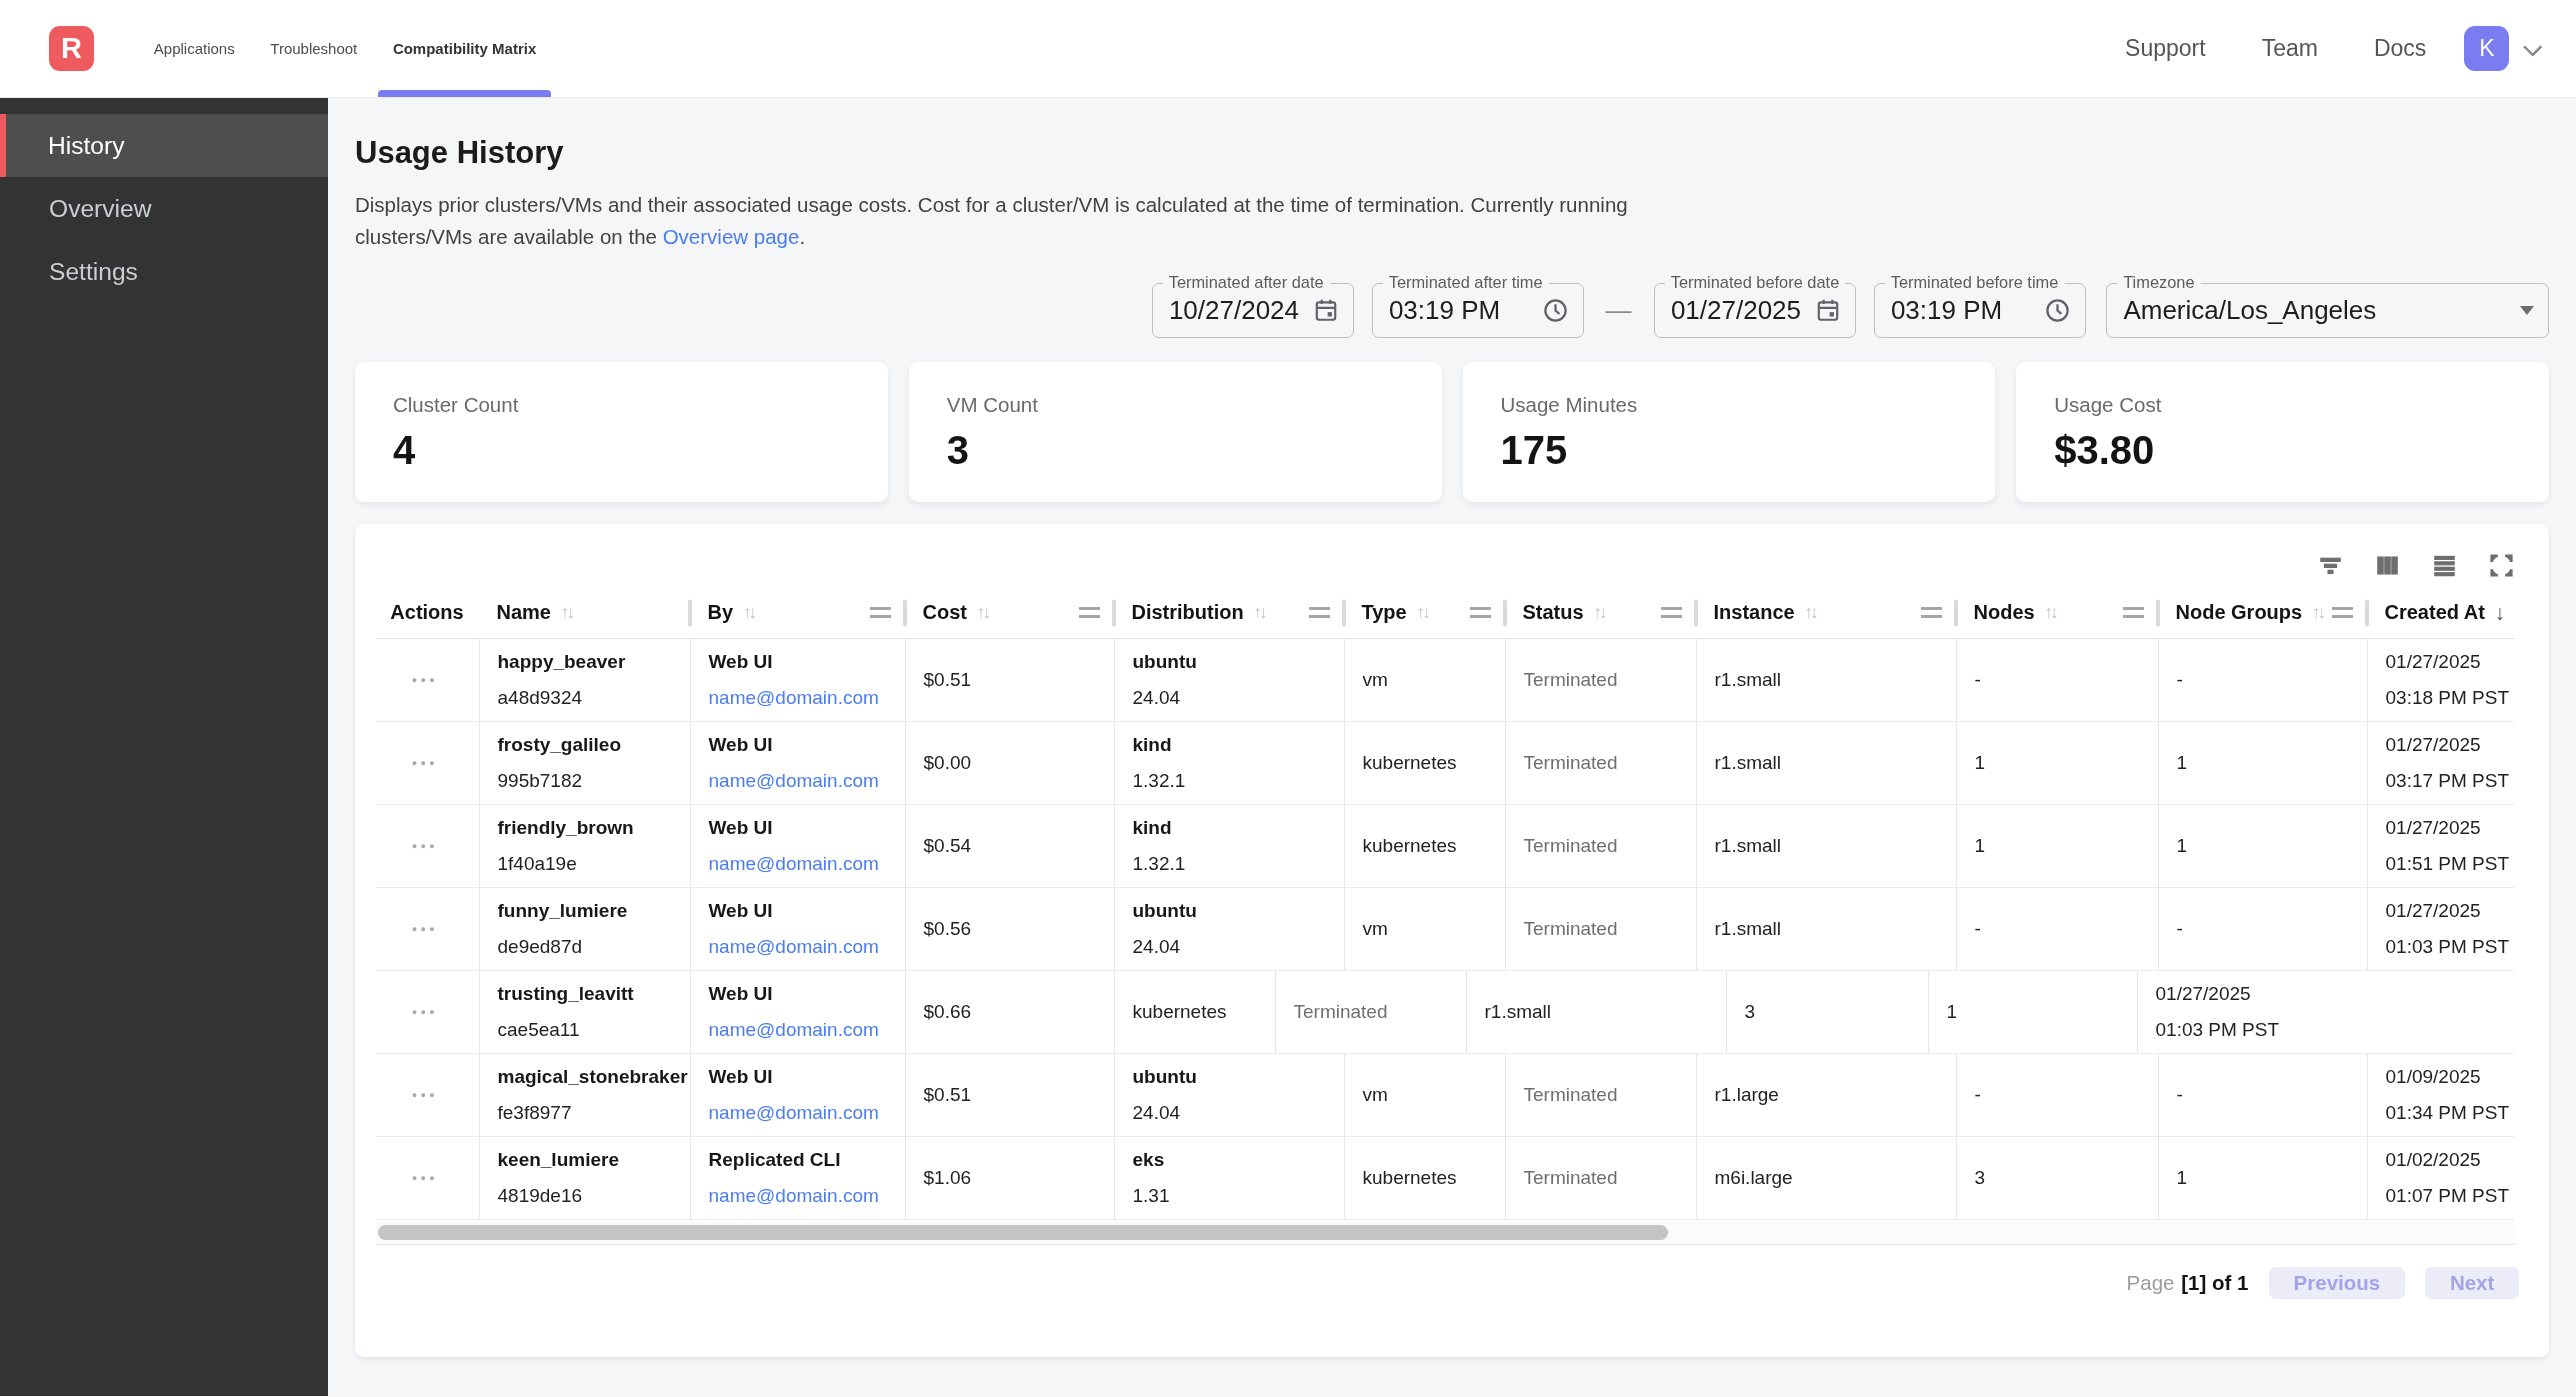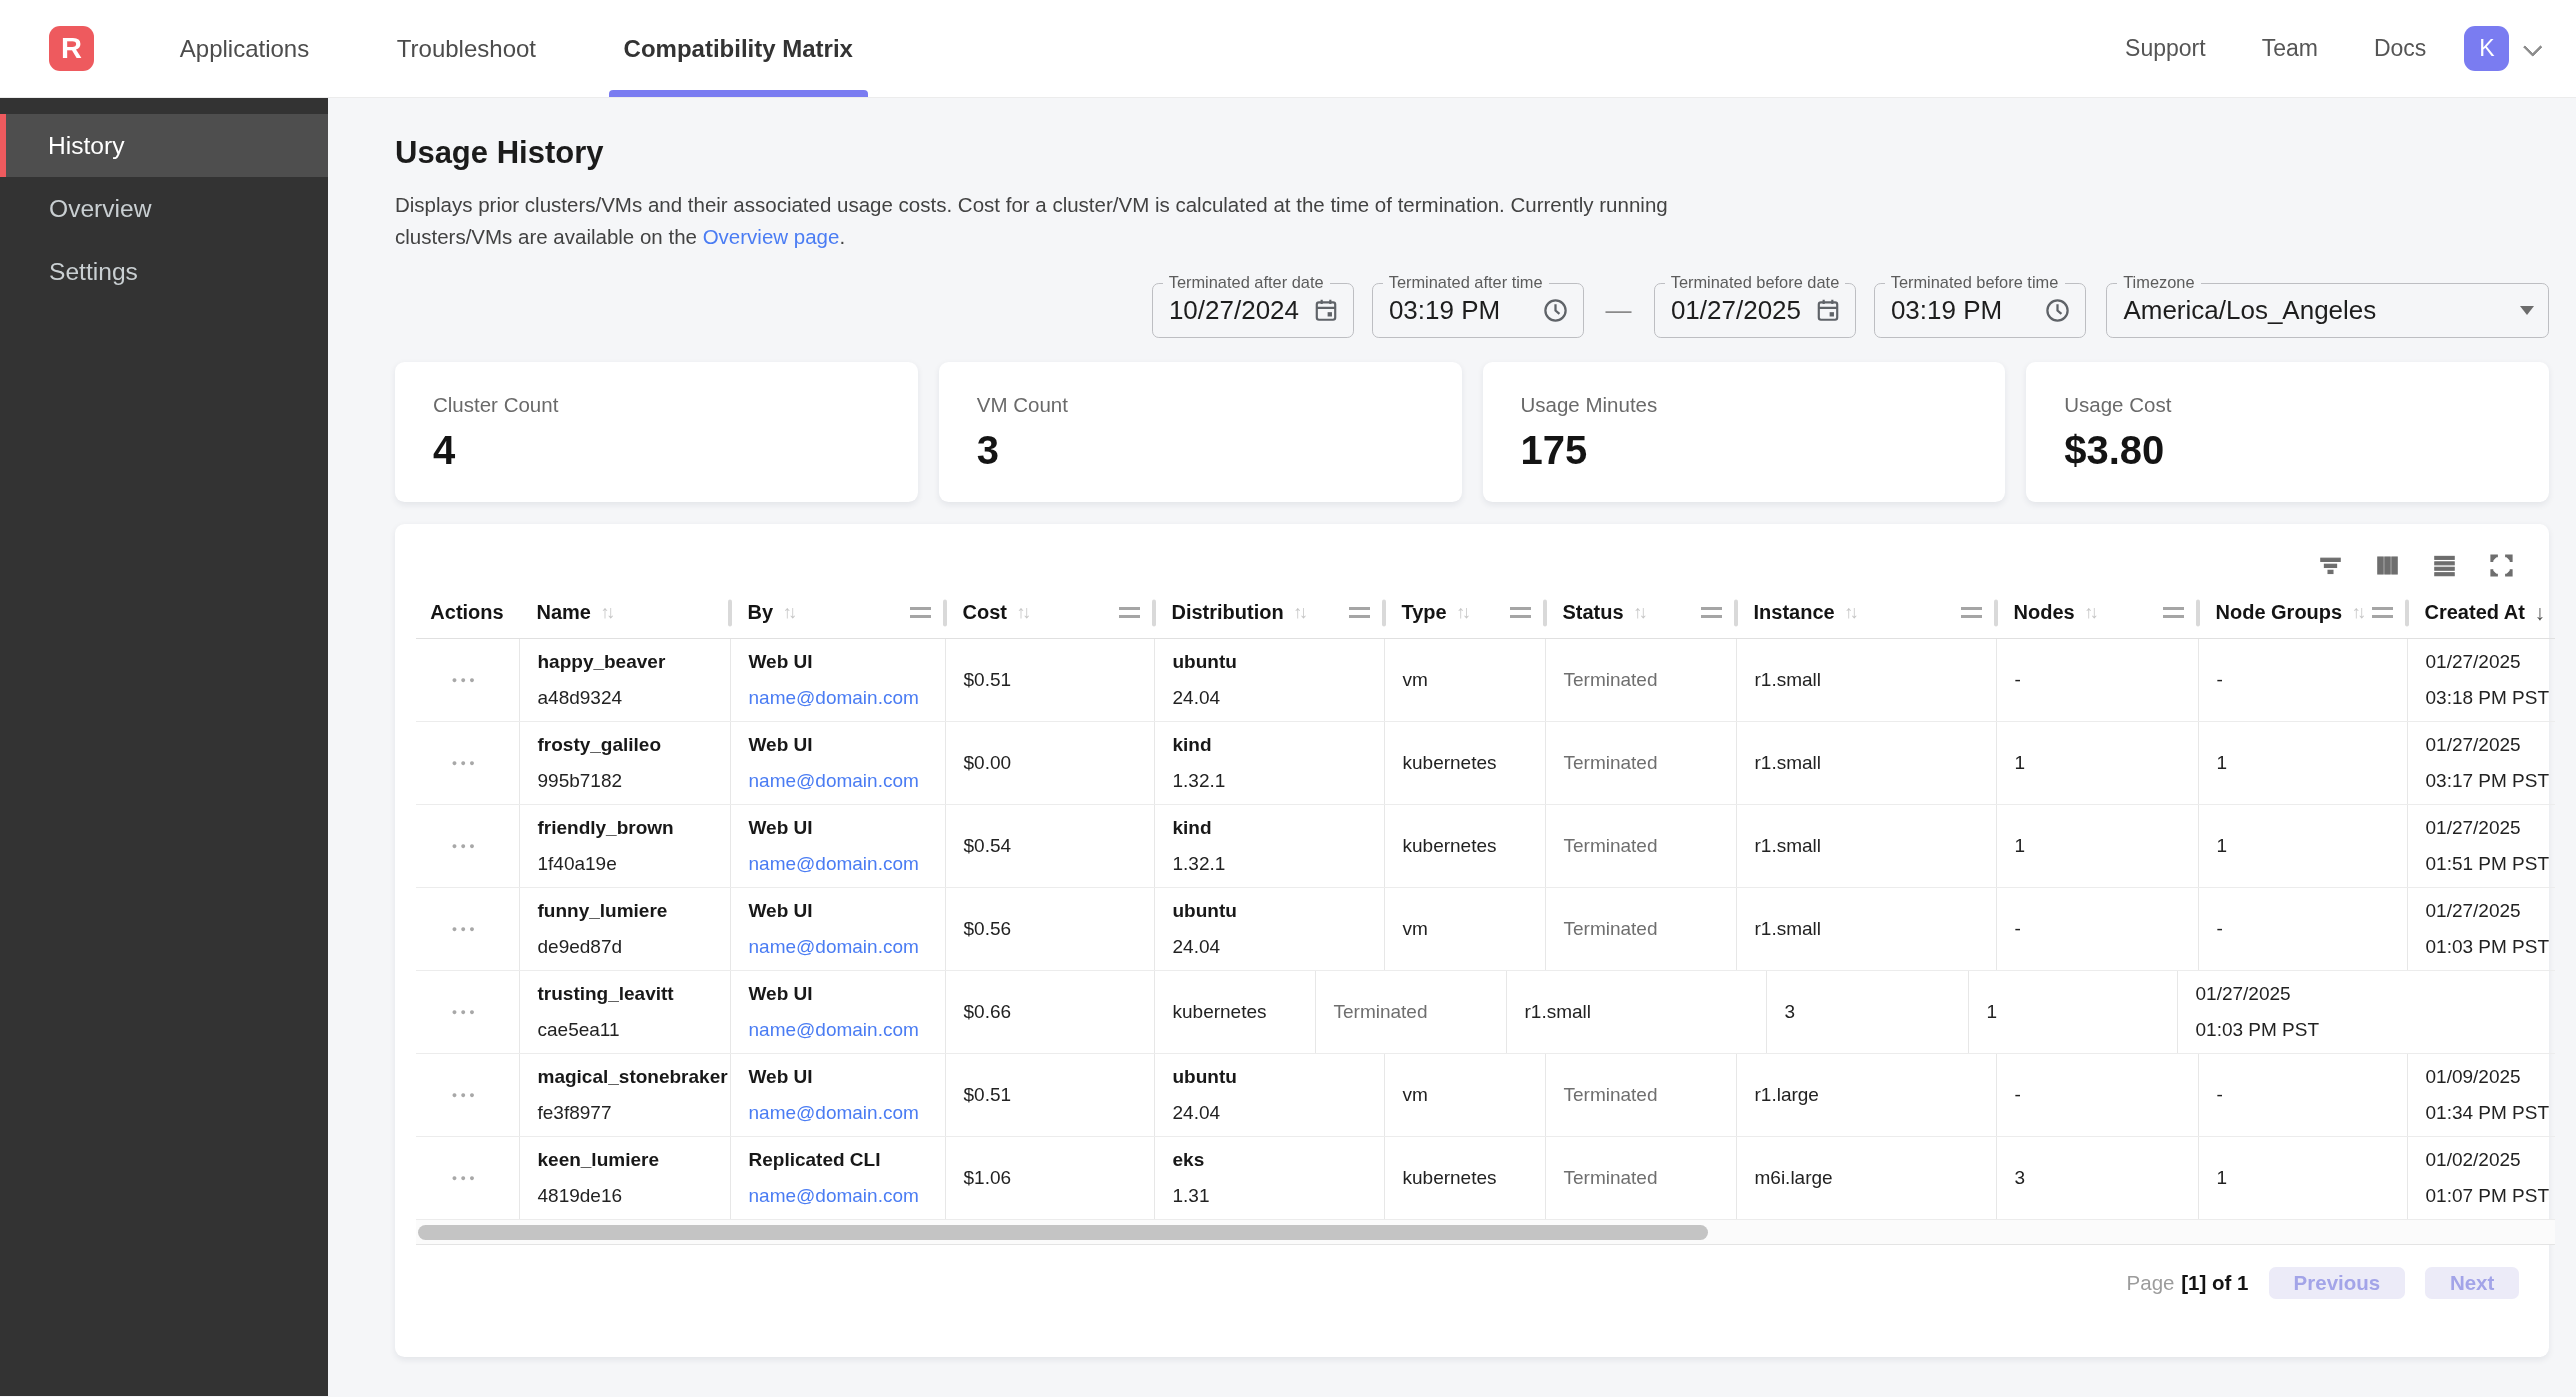--- a/index.html
+++ b/index.html
@@ -10,7 +10,7 @@
   .topnav { height:98px; background:#fff; display:flex; align-items:center; border-bottom:0.7px solid #ececec; position:relative; z-index:5; }
   .logo { width:45px; height:45px; margin-left:49px; background:var(--accent-red,#ee5a5e); border-radius:11px; display:flex; align-items:center; justify-content:center; color:#fff; font-weight:bold; font-size:29px; }
   .nav-left { display:flex; align-items:stretch; height:100%; margin-left:42px; }
-  .nav-item { display:flex; align-items:center; padding:0 6.8px; margin:0 37px; font-size:24px; color:#4c4c4c; text-decoration:none; position:relative; cursor:pointer; }
+  .nav-item { display:flex; align-items:center; padding:0 6.8px; margin:0 11px; font-size:15px; color:#4c4c4c; text-decoration:none; position:relative; cursor:pointer; }
   .nav-item.active { font-weight:bold; color:#333; }
   .nav-item.active::after { content:""; position:absolute; left:-8.2px; right:-8.2px; bottom:0; height:6.8px; background:var(--accent-purple,#7a7cf1); border-radius:4.1px 4.1px 0 0; }
   .nav-right { margin-left:auto; display:flex; align-items:center; margin-right:38px; }

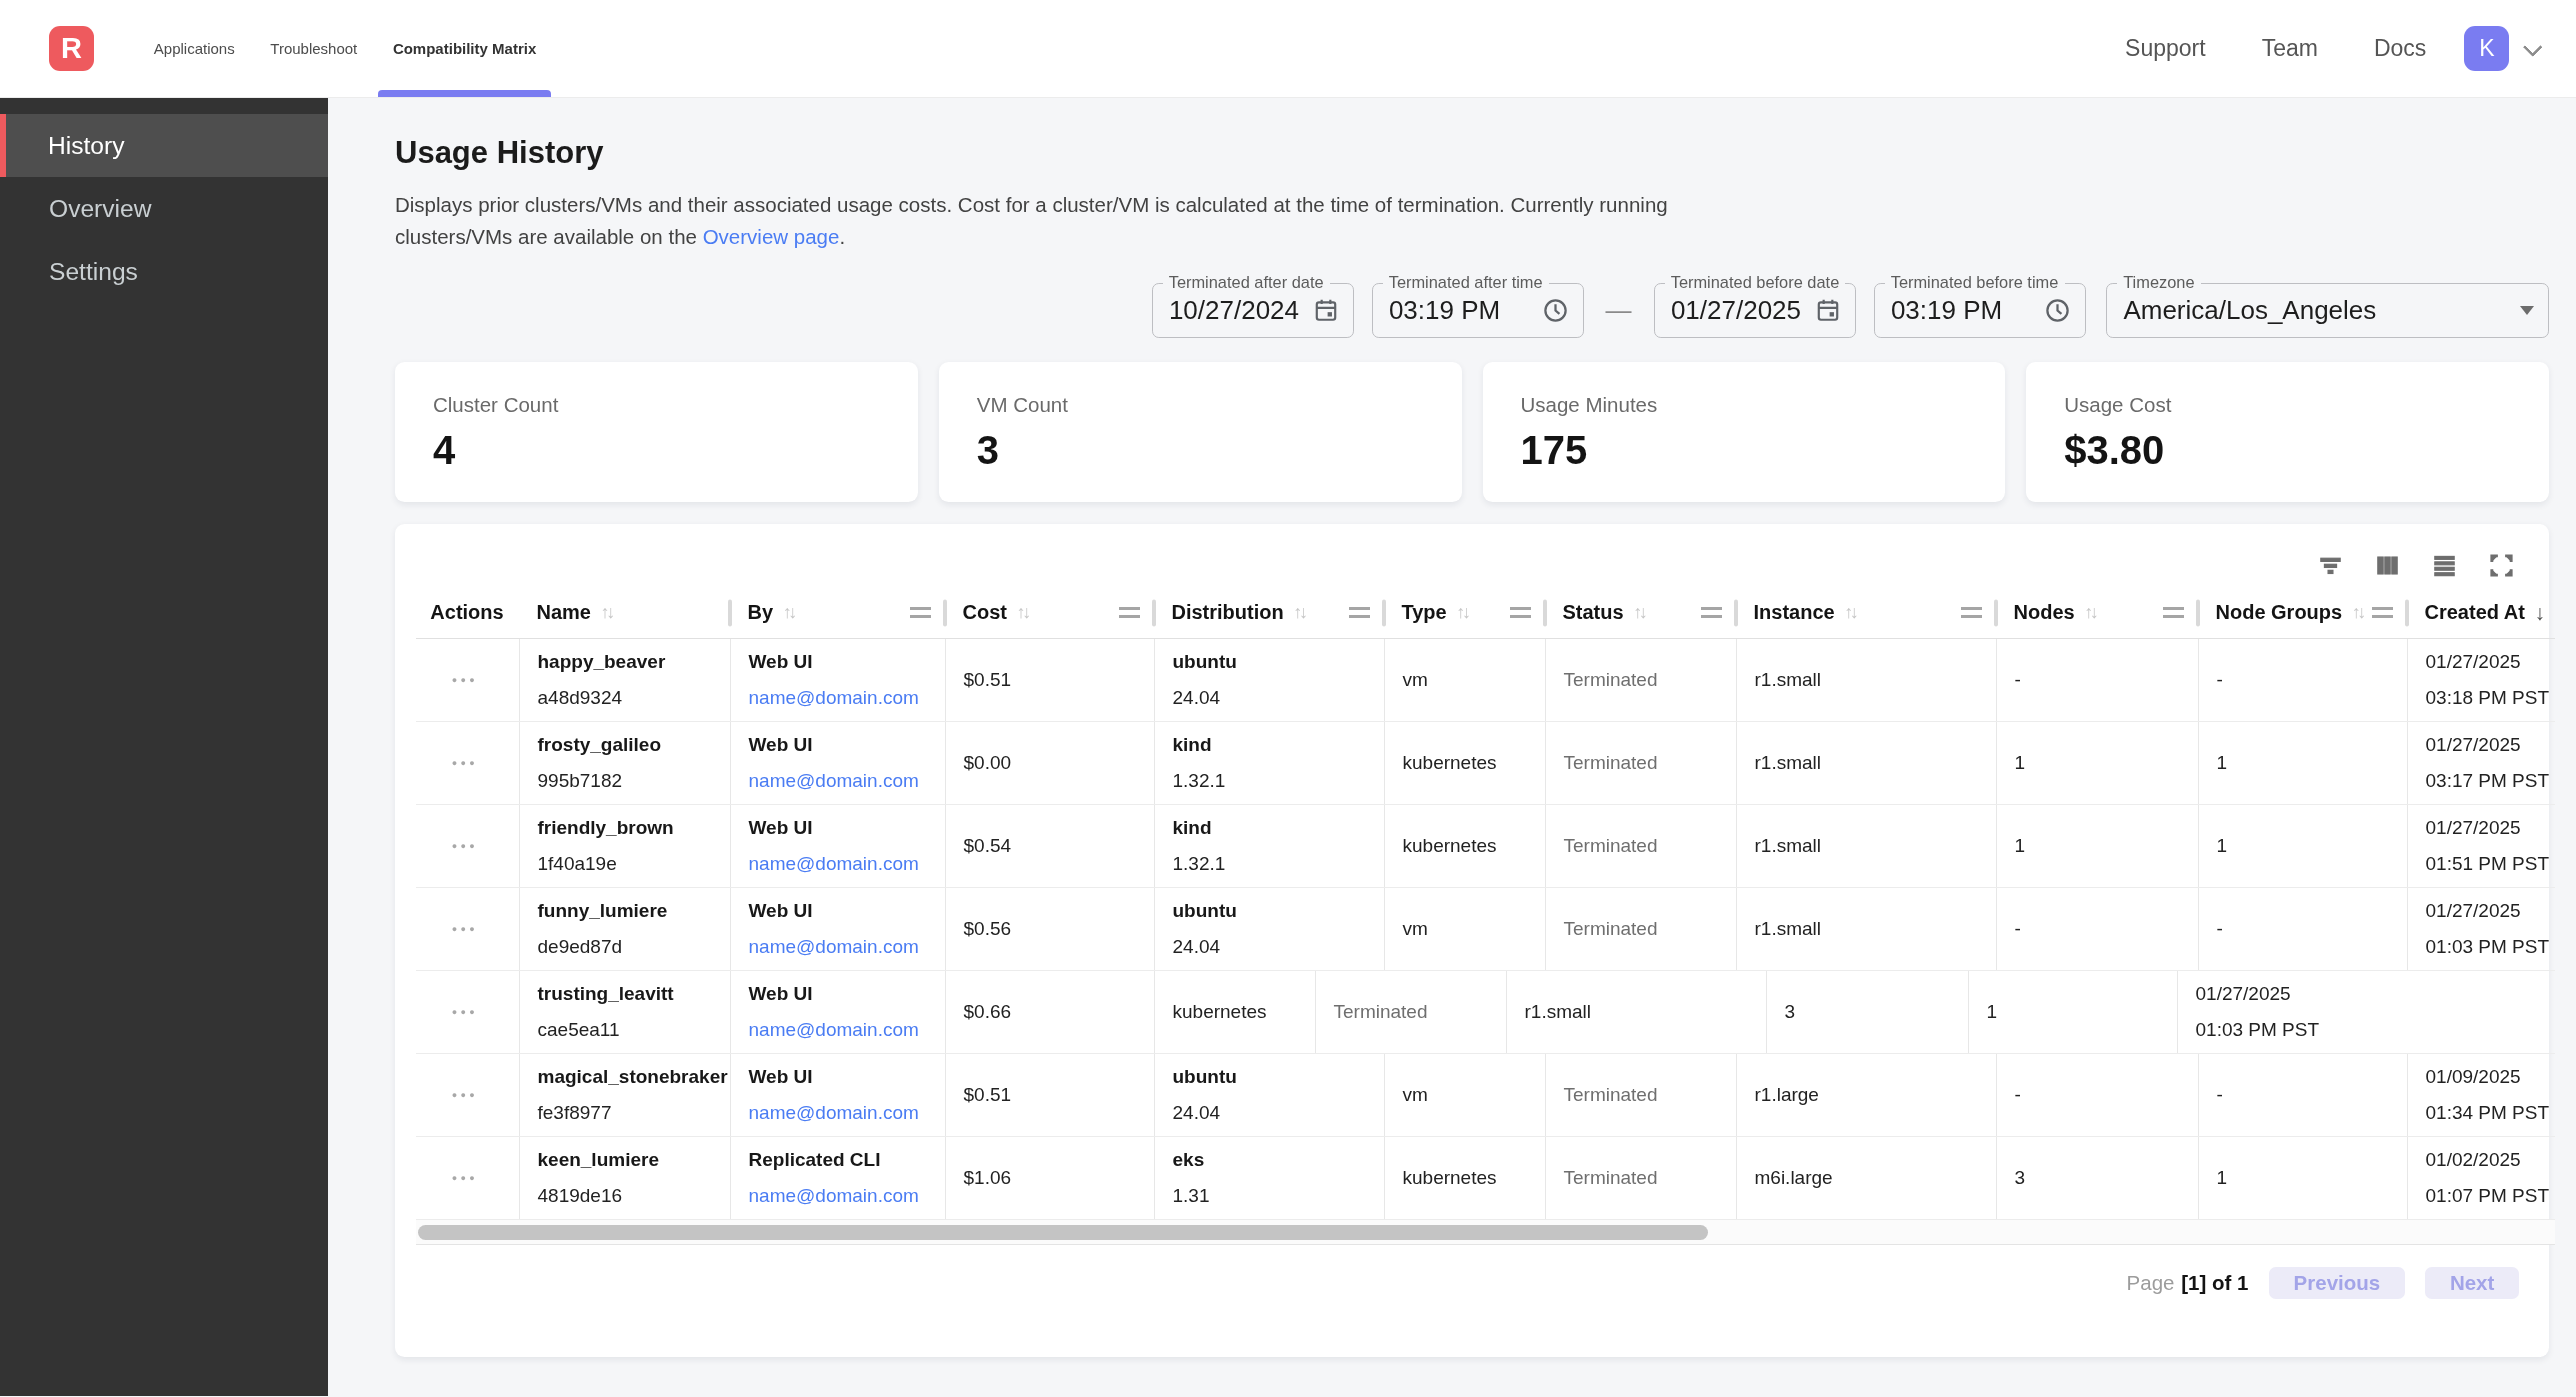--- a/index.html
+++ b/index.html
@@ -23,7 +23,7 @@
   .sidebar { width:328px; background:#333333; padding-top:16.4px; flex:none; }
   .side-item { height:63px; display:flex; align-items:center; padding-left:49px; font-size:24.6px; color:#c9cfd2; cursor:pointer; }
   .side-item.active { background:#4e4e4e; color:#fff; border-left:6.8px solid var(--accent-red,#ee5a5e); padding-left:42px; }
-  .main { flex:1; padding:0 27px; overflow:hidden;margin-left:40px; }
+  .main { flex:1; padding:0 27px; overflow:hidden; }
 
   
   .page-title { font-size:31px; font-weight:bold; color:#1b1b1b; margin-top:37px; }

